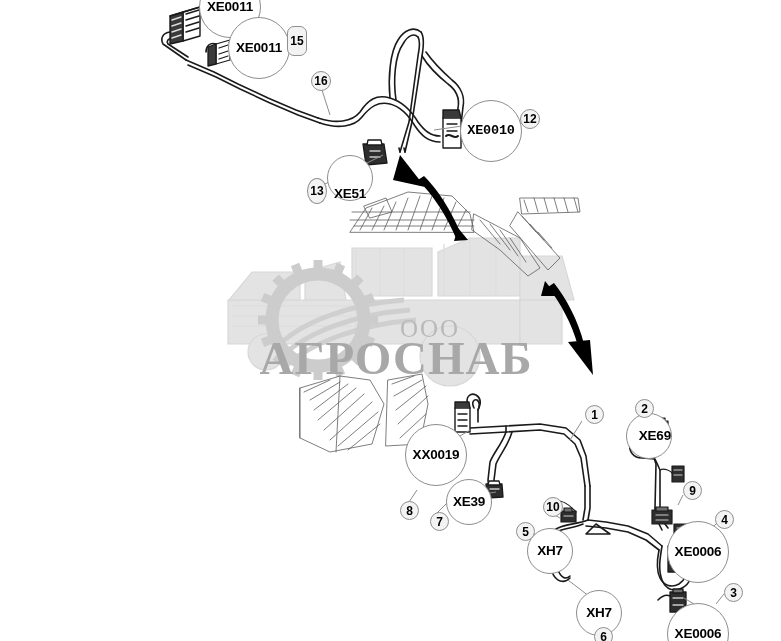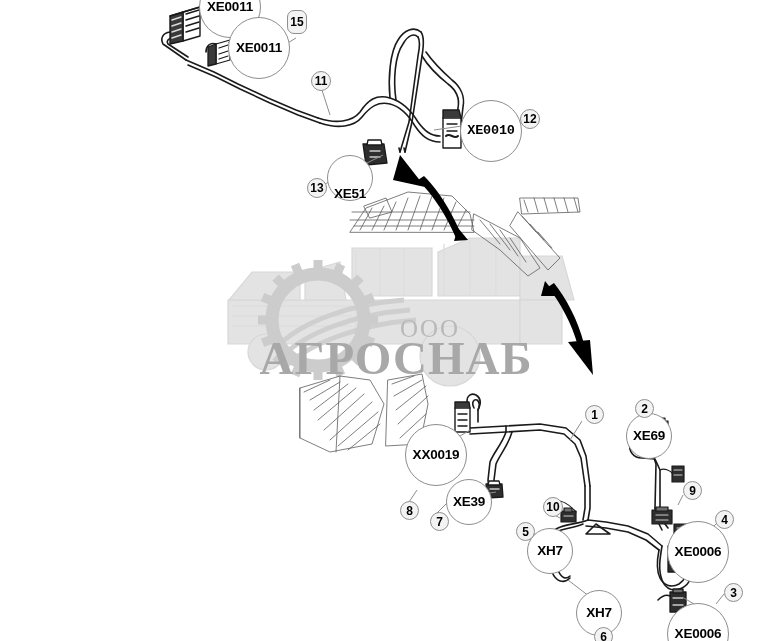--- a/index.html
+++ b/index.html
@@ -380,7 +380,7 @@
       <div class="callout code" style="left: 667px; top: 603px; width: 62px; height: 62px;">
         <span>XE0006</span>
       </div>
-      <div class="callout num" style="left: 287px; top: 10px; width: 20px; height: 24px; border-radius: 7px;">
+      <div class="callout num" style="left: 287px; top: 26px; width: 20px; height: 30px; border-radius: 7px;">
         <span>15</span>
       </div>
       <div class="callout num" style="left: 311px; top: 71px; width: 20px; height: 20px;">

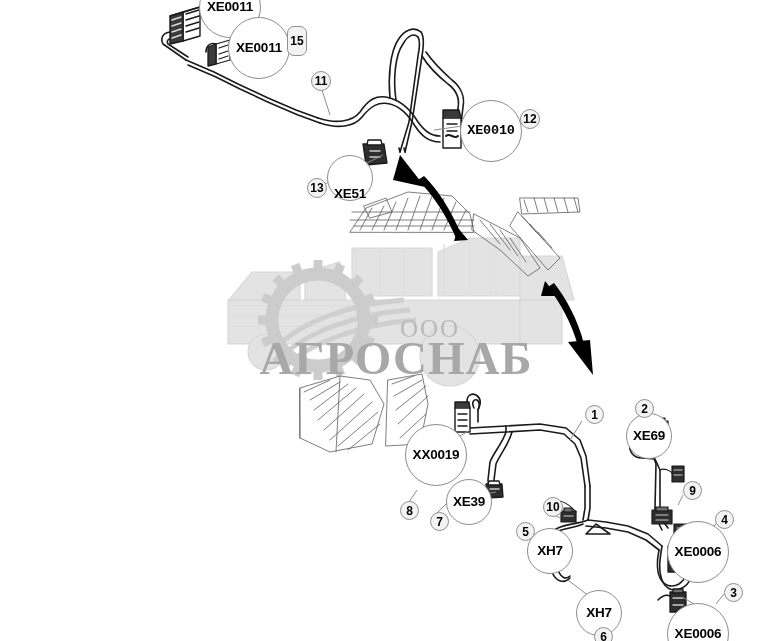--- a/index.html
+++ b/index.html
@@ -384,7 +384,7 @@
         <span>15</span>
       </div>
       <div class="callout num" style="left: 311px; top: 71px; width: 20px; height: 20px;">
-        <span>11</span>
+        <span>16</span>
       </div>
       <div class="callout num" style="left: 520px; top: 109px; width: 20px; height: 20px; text-align: right;">
         <span>12</span>

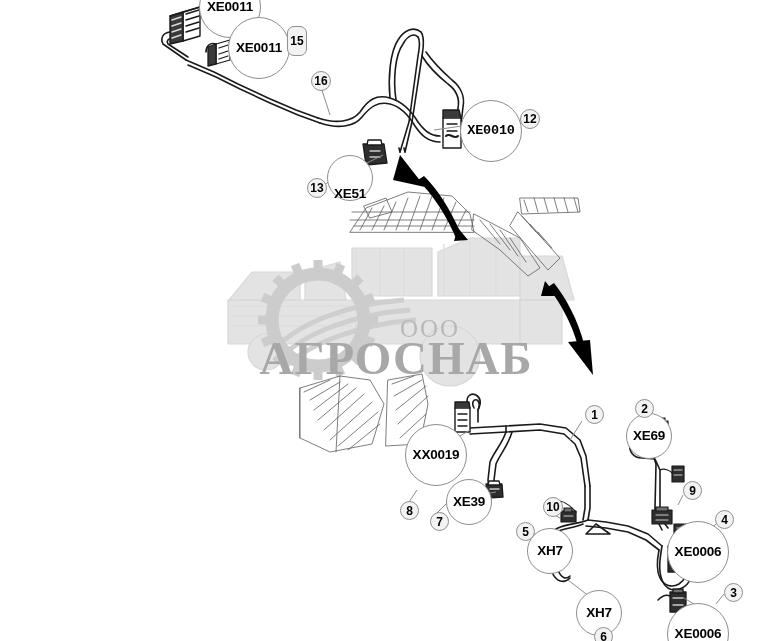--- a/index.html
+++ b/index.html
@@ -389,7 +389,7 @@
       <div class="callout num" style="left: 520px; top: 109px; width: 20px; height: 20px; text-align: right;">
         <span>12</span>
       </div>
-      <div class="callout num" style="left: 307px; top: 178px; width: 20px; height: 20px;">
+      <div class="callout num" style="left: 307px; top: 178px; width: 20px; height: 26px;">
         <span>13</span>
       </div>
       <div class="callout num" style="left: 585px; top: 405px; width: 19px; height: 19px;">

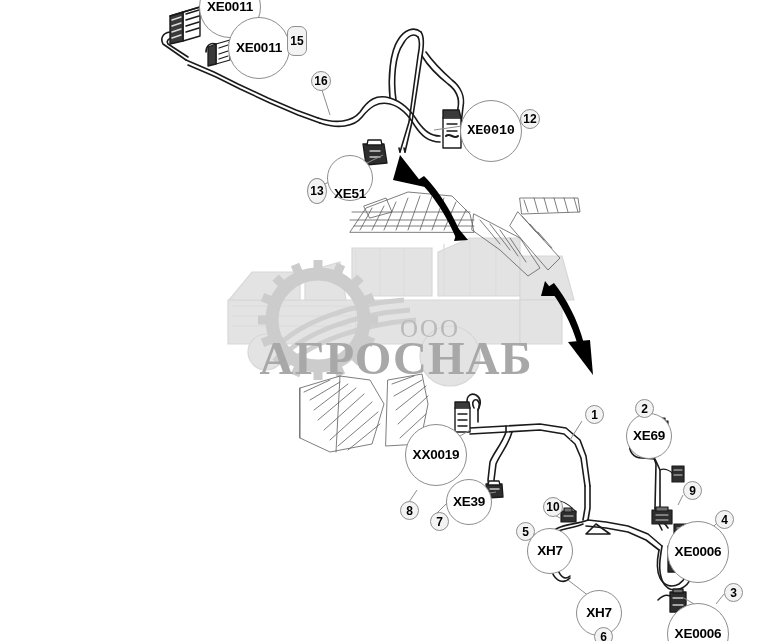--- a/index.html
+++ b/index.html
@@ -371,7 +371,7 @@
       <div class="callout code" style="left: 576px; top: 590px; width: 46px; height: 46px;">
         <span>XH7</span>
       </div>
-      <div class="callout code" style="left: 626px; top: 413px; width: 46px; height: 46px;">
+      <div class="callout code" style="left: 626px; top: 413px; width: 46px; height: 46px; justify-content: flex-end;">
         <span>XE69</span>
       </div>
       <div class="callout code" style="left: 667px; top: 521px; width: 62px; height: 62px;">

